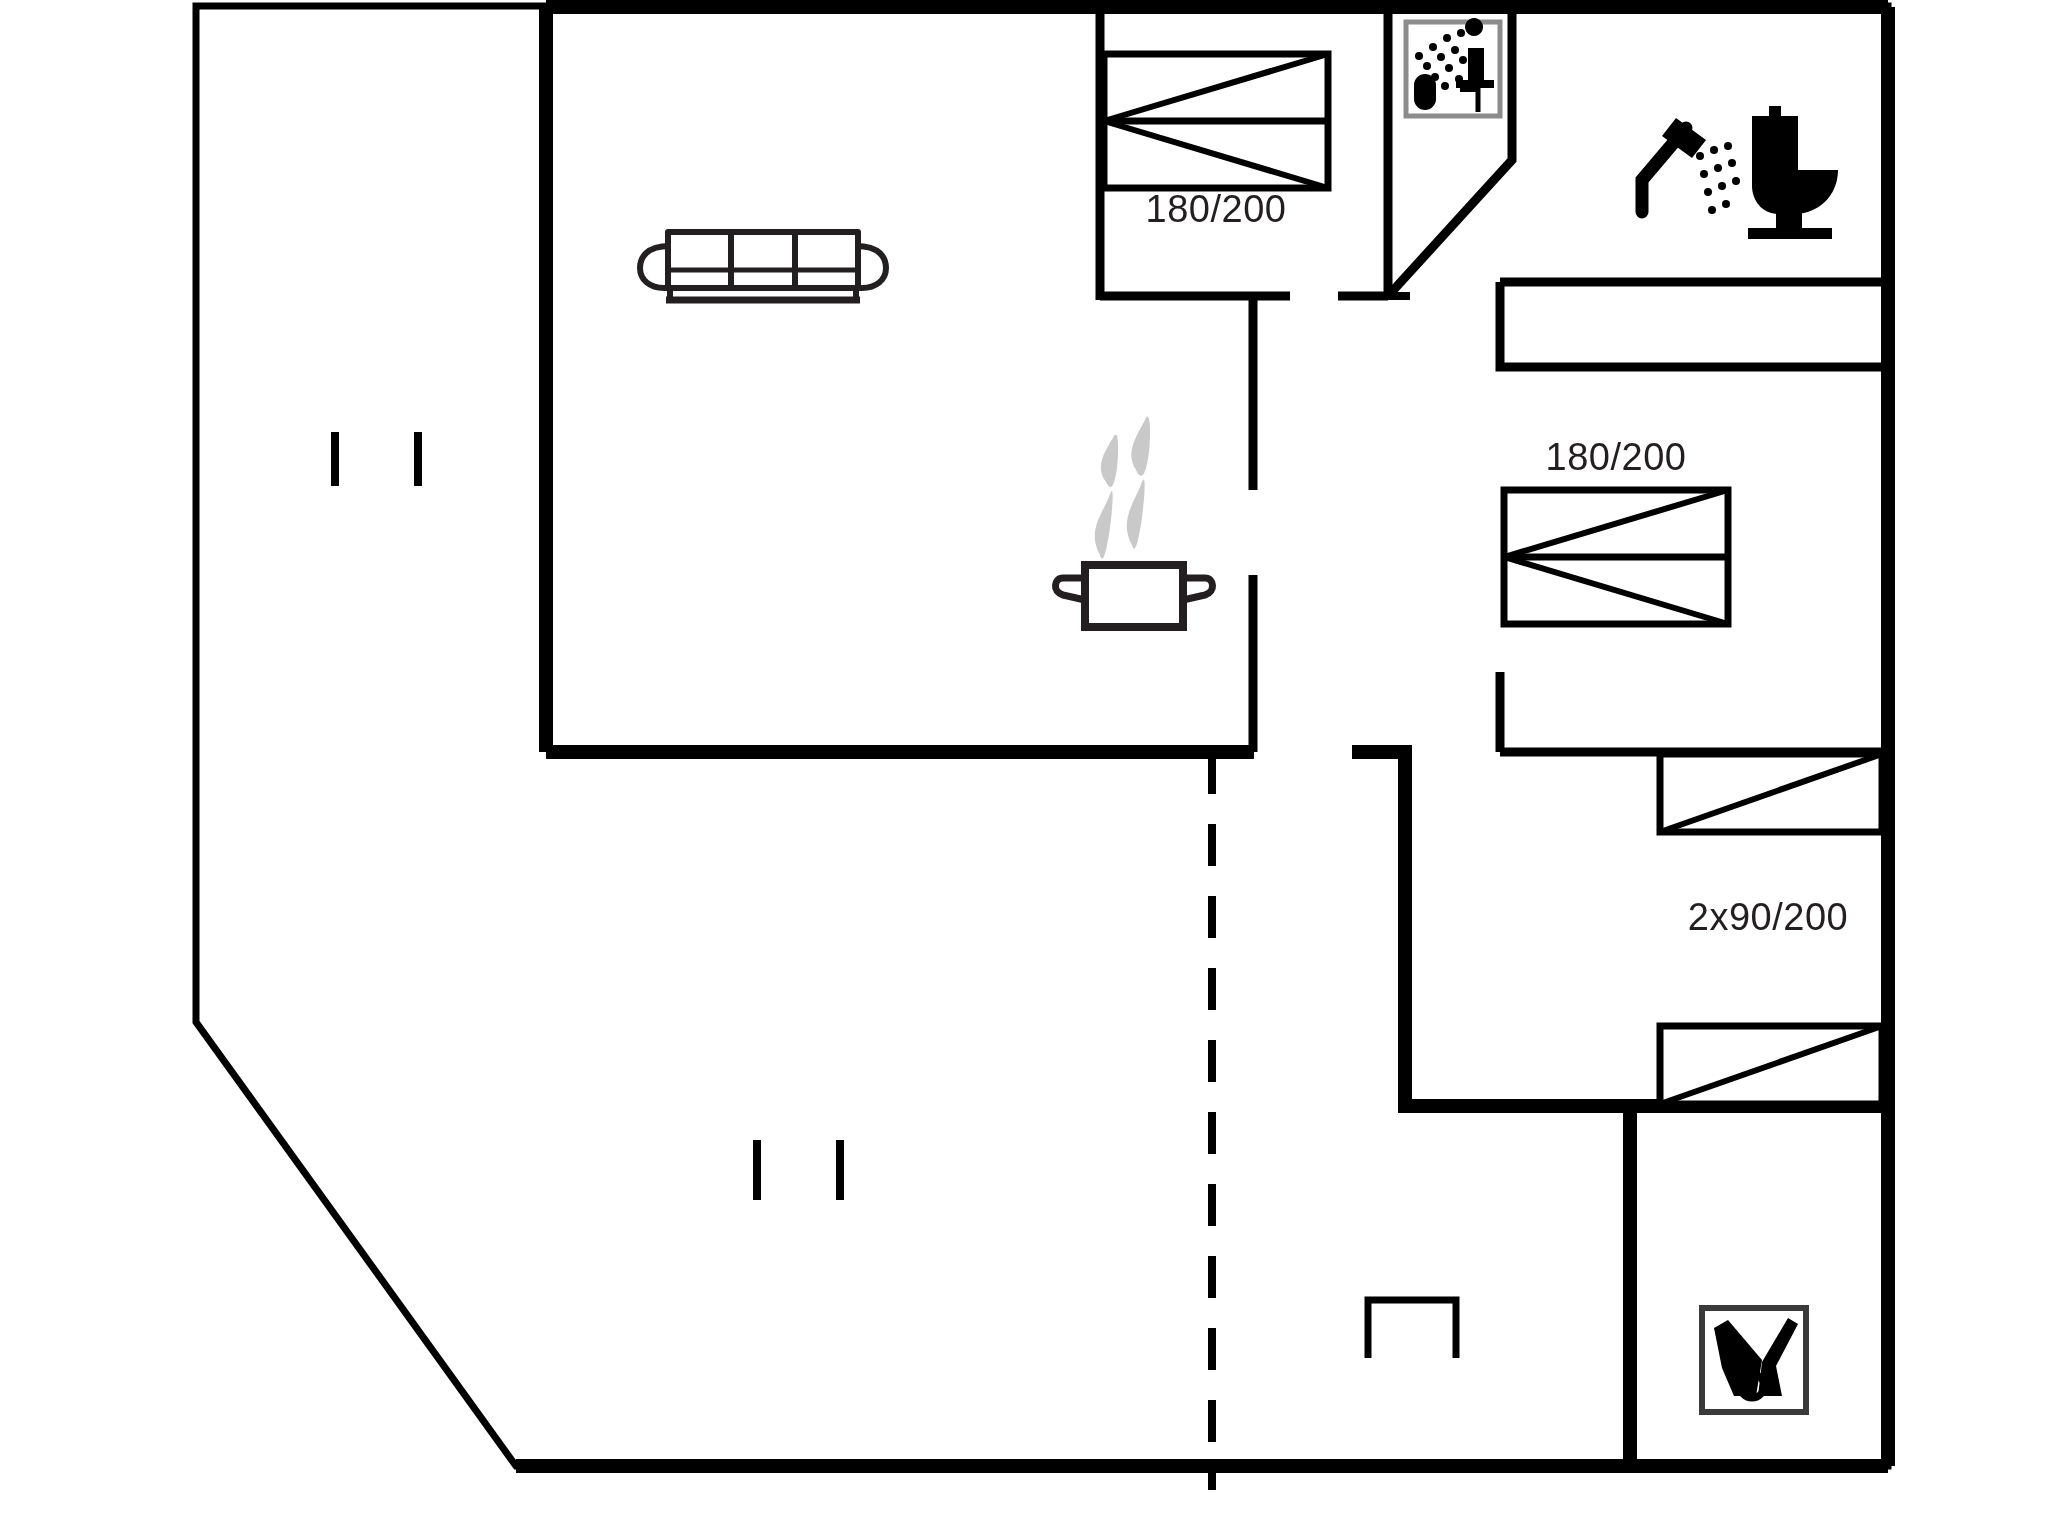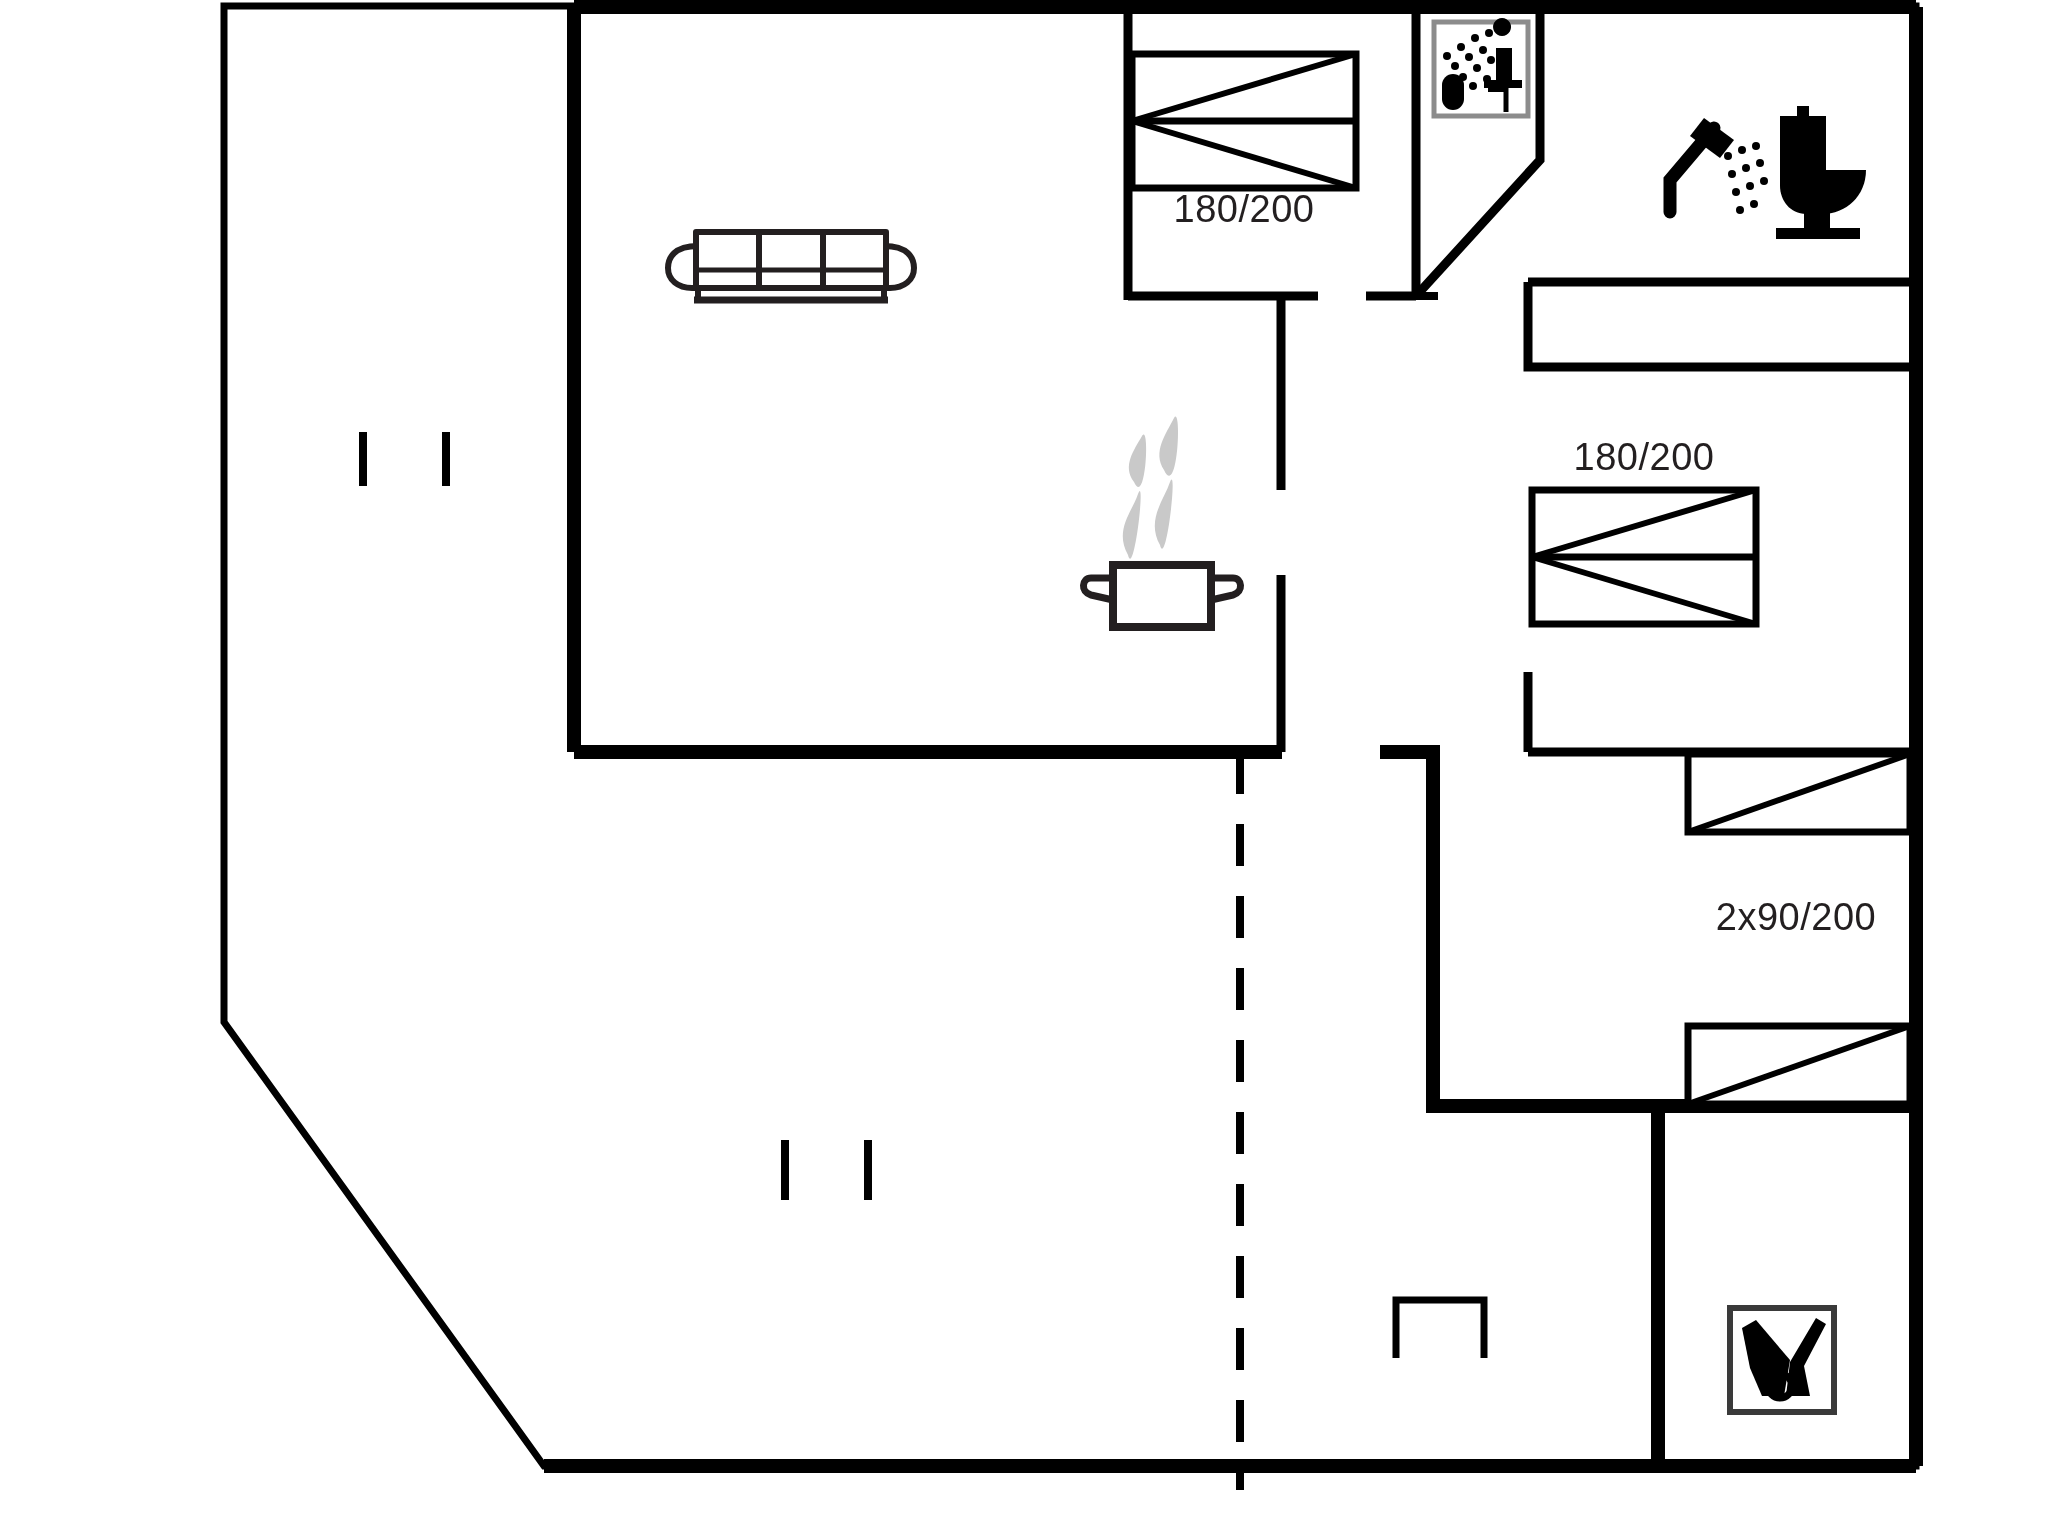--- a/index.html
+++ b/index.html
@@ -14,7 +14,6 @@
     height: 1536px;
     background: #ffffff;
     overflow: hidden;
-    padding-left: 28px;
   }
   #plan-svg {
     display: block;

